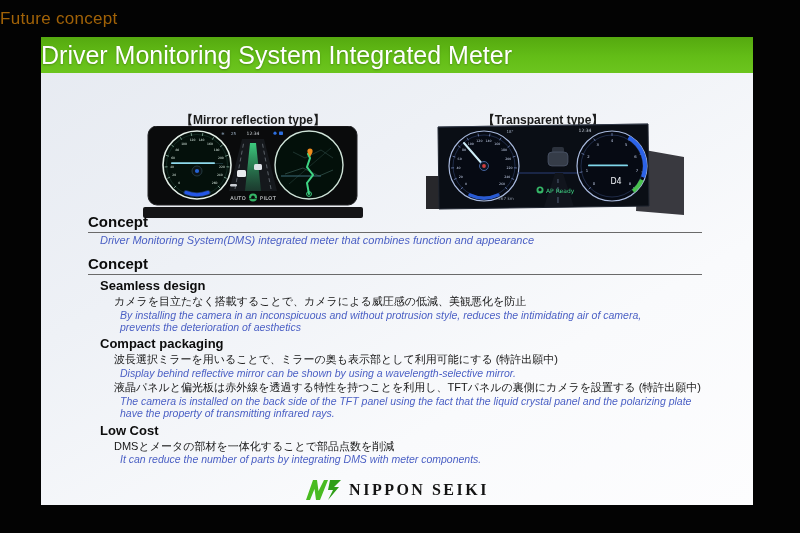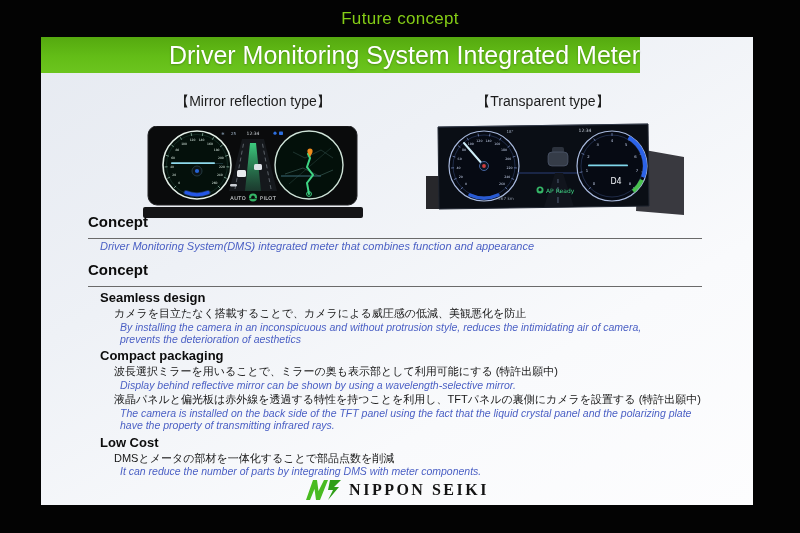--- a/index.html
+++ b/index.html
@@ -5,8 +5,8 @@
   html,body{margin:0;padding:0;background:#000;}
   .stage{position:relative;width:800px;height:533px;background:#030303;overflow:hidden;
          font-family:"Liberation Sans","DejaVu Sans",sans-serif;}
-  .kicker{position:absolute;top:9px;left:0;width:800px;text-align:center;
-          color:#84cc16;font-size:17px;letter-spacing:.3px;}
+  .kicker{position:absolute;top:9px;left:0;width:800px;text-align:left;
+          color:#a16207;font-size:17px;letter-spacing:.3px;}
   .slide{position:absolute;left:41px;top:37px;width:712px;height:468px;
          background:linear-gradient(150deg,#e6eaf1 0%,#eef1f6 35%,#f9fafc 70%,#fdfdfe 100%);}
   .banner{position:absolute;left:0;top:0;width:599px;height:36px;

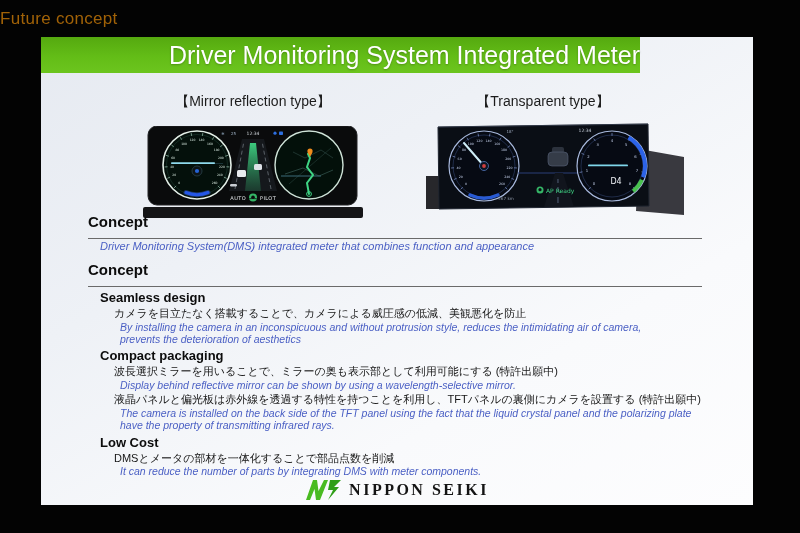--- a/index.html
+++ b/index.html
@@ -9,9 +9,9 @@
           color:#a16207;font-size:17px;letter-spacing:.3px;}
   .slide{position:absolute;left:41px;top:37px;width:712px;height:468px;
          background:linear-gradient(150deg,#e6eaf1 0%,#eef1f6 35%,#f9fafc 70%,#fdfdfe 100%);}
-  .banner{position:absolute;left:0;top:0;width:599px;height:36px;
+  .banner{position:absolute;left:0;top:0;width:712px;height:36px;
           background:linear-gradient(#55a90f,#63bd17 55%,#6cc51e);
-          display:flex;align-items:center;justify-content:flex-end;
+          display:flex;align-items:center;justify-content:flex-start;
           color:#fff;font-size:25px;text-shadow:0 1px 2px rgba(0,0,0,.25);}
   .mlabel{position:absolute;top:56px;font-size:14px;color:#1c1c1c;text-align:center;}
   .mlabel.left{left:102px;width:220px;}

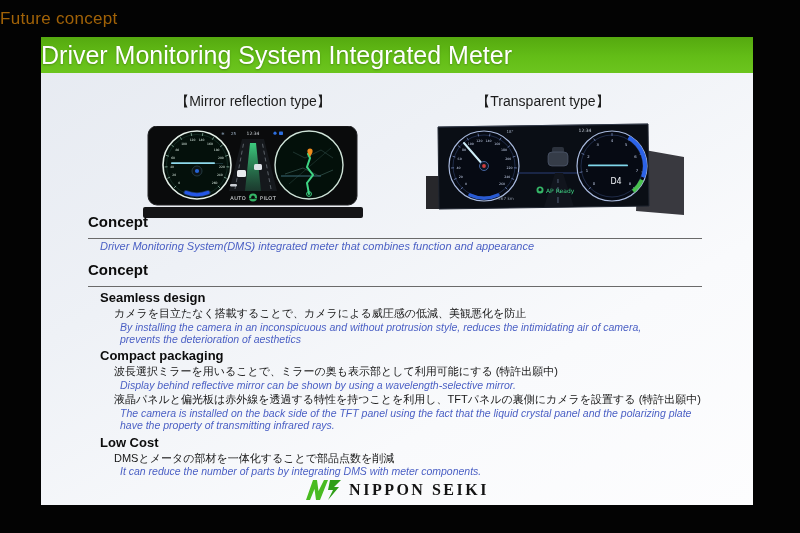--- a/index.html
+++ b/index.html
@@ -13,7 +13,7 @@
           background:linear-gradient(#55a90f,#63bd17 55%,#6cc51e);
           display:flex;align-items:center;justify-content:flex-start;
           color:#fff;font-size:25px;text-shadow:0 1px 2px rgba(0,0,0,.25);}
-  .mlabel{position:absolute;top:56px;font-size:14px;color:#1c1c1c;text-align:center;}
+  .mlabel{position:absolute;top:75px;font-size:12px;color:#1c1c1c;text-align:center;font-weight:bold;}
   .mlabel.left{left:102px;width:220px;}
   .mlabel.right{left:397px;width:210px;}
   .meter{position:absolute;}

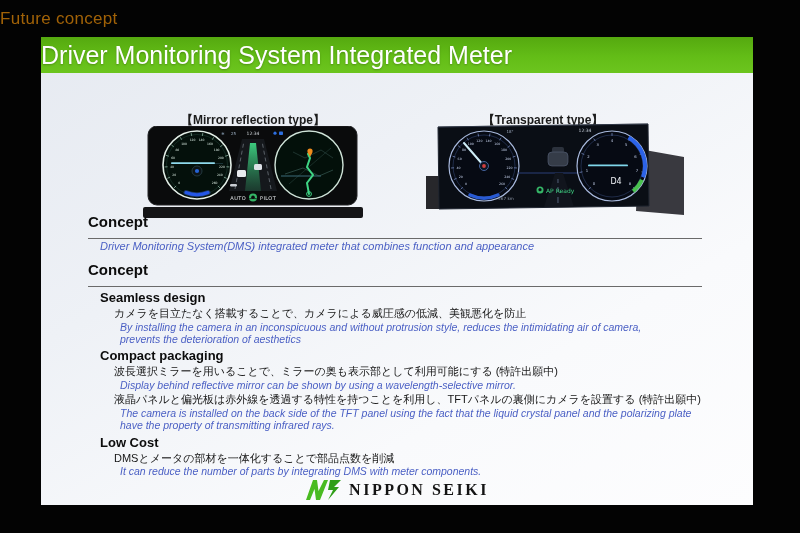--- a/index.html
+++ b/index.html
@@ -21,7 +21,7 @@
   .meter.trans{left:365px;top:84px;}
   .textblock{position:absolute;left:47px;top:176px;width:614px;color:#141414;}
   .textblock h2{margin:0;font-size:15px;font-weight:bold;color:#0c0c0c;
-                border-bottom:1px solid #6a6a6a;padding-bottom:8px;}
+                border-bottom:1px solid #6a6a6a;padding-bottom:2px;}
   .textblock h2.features{margin-top:8px;}
   .textblock h3{margin:3px 0 0 12px;font-size:13px;font-weight:bold;color:#0c0c0c;}
   p.jp{margin:3px 0 0 13px;font-size:14px;line-height:1.15;color:#161616;}

